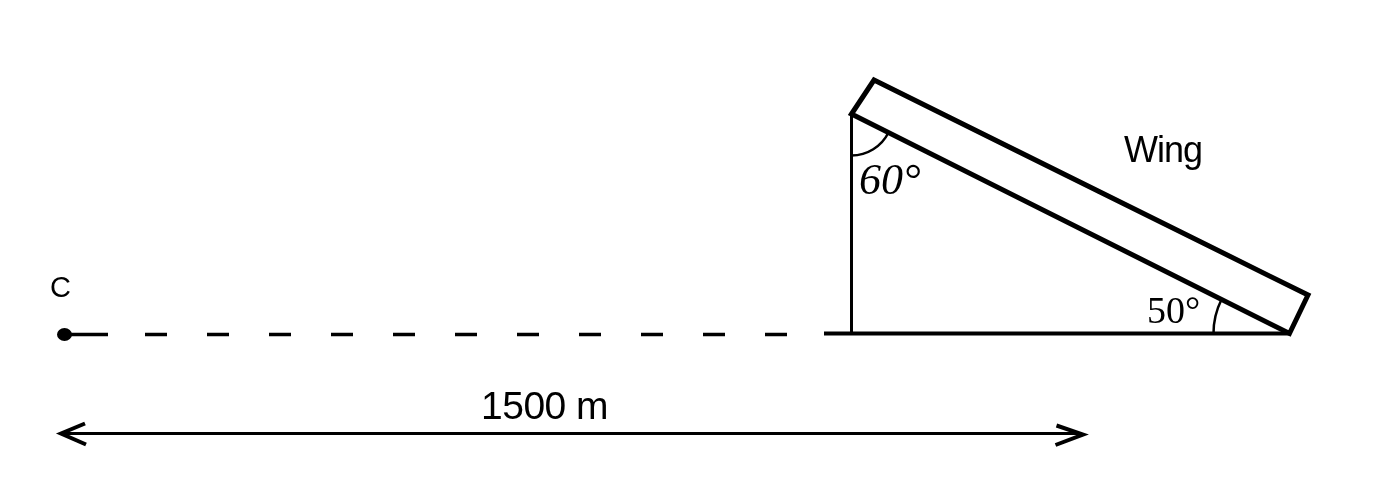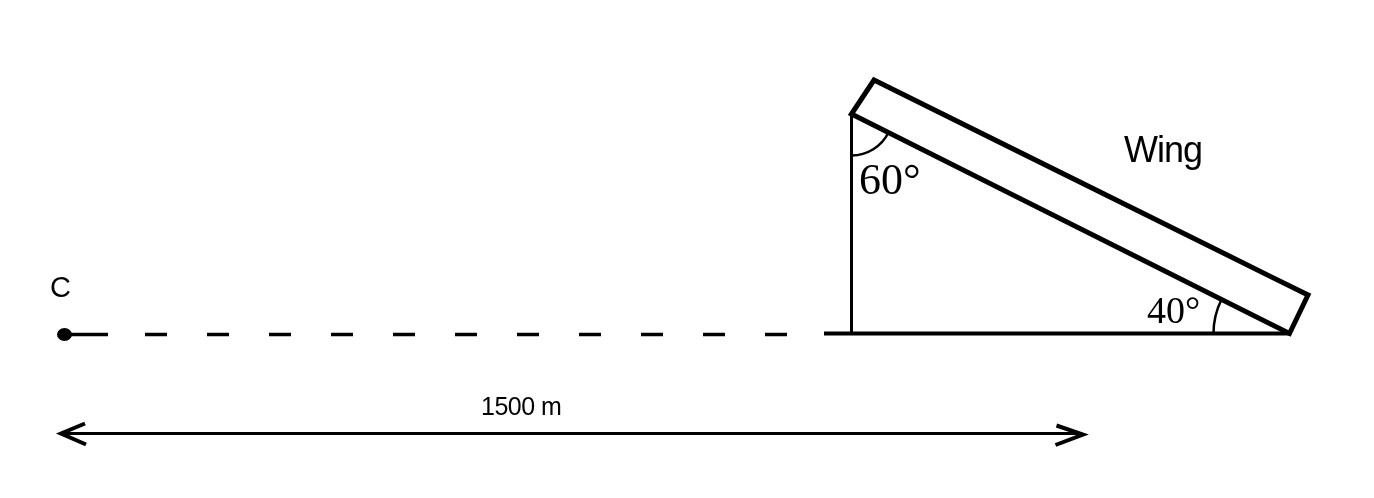--- a/index.html
+++ b/index.html
@@ -30,7 +30,7 @@
   .lbl-wing      { left: 1124px; top: 132px;  font-size: 36px; letter-spacing: -1px; }
   .lbl-distance  { left: 481px;  top: 394px;  font-size: 25px; letter-spacing: -0.5px; text-align: right; }
   .lbl-angle     { font-family: "Liberation Serif", serif; }
-  .lbl-top-angle    { left: 859px;  top: 158px; font-size: 44px; }
+  .lbl-top-angle    { left: 859px;  top: 158px; font-size: 44px; font-style: italic; }
   .lbl-bottom-angle { left: 1147px; top: 291px; font-size: 38px; }
 </style>
 </head>

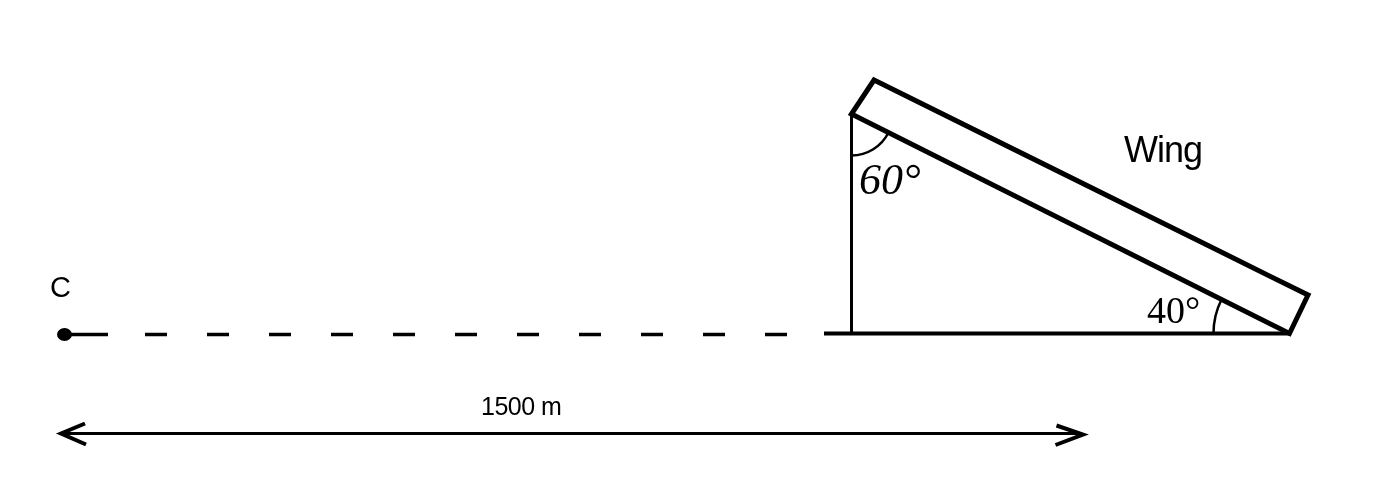--- a/index.html
+++ b/index.html
@@ -63,7 +63,7 @@
 
   <div class="label lbl-wing">Wing</div>
 
-  <div class="label lbl-angle lbl-bottom-angle">40°</div>
+  <div class="label lbl-angle lbl-bottom-angle">50°</div>
 
   <div class="label lbl-distance">1500 m</div>
 

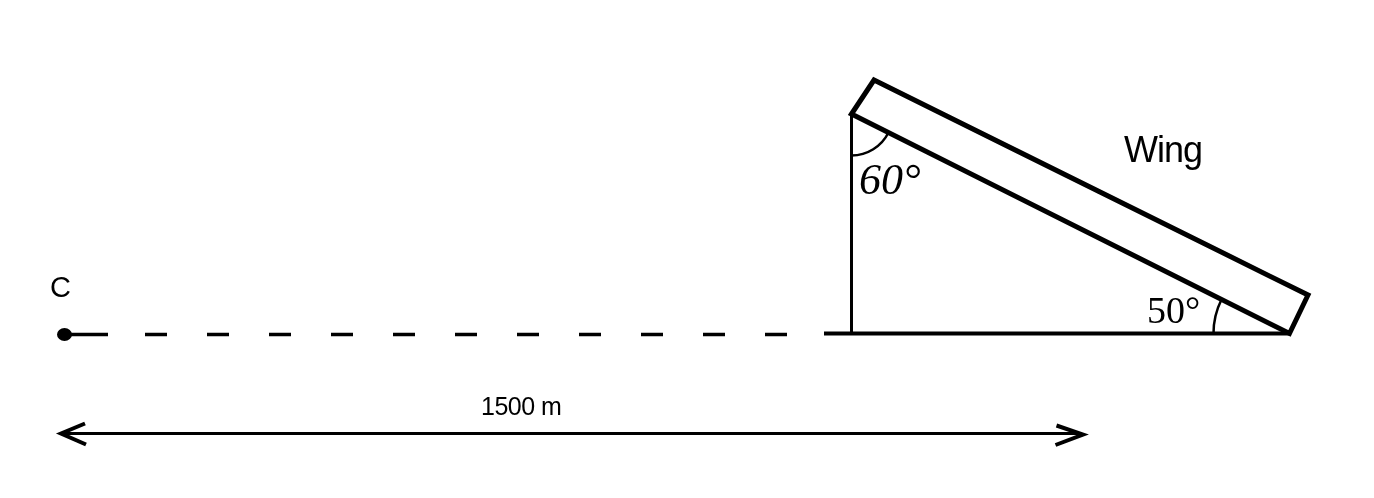--- a/index.html
+++ b/index.html
@@ -28,7 +28,7 @@
   }
   .lbl-point-c   { left: 50px;   top: 273px;  font-size: 29px; }
   .lbl-wing      { left: 1124px; top: 132px;  font-size: 36px; letter-spacing: -1px; }
-  .lbl-distance  { left: 481px;  top: 394px;  font-size: 25px; letter-spacing: -0.5px; text-align: right; }
+  .lbl-distance  { left: 481px;  top: 386px;  font-size: 39px; letter-spacing: -0.5px; text-align: right; }
   .lbl-angle     { font-family: "Liberation Serif", serif; }
   .lbl-top-angle    { left: 859px;  top: 158px; font-size: 44px; font-style: italic; }
   .lbl-bottom-angle { left: 1147px; top: 291px; font-size: 38px; }

